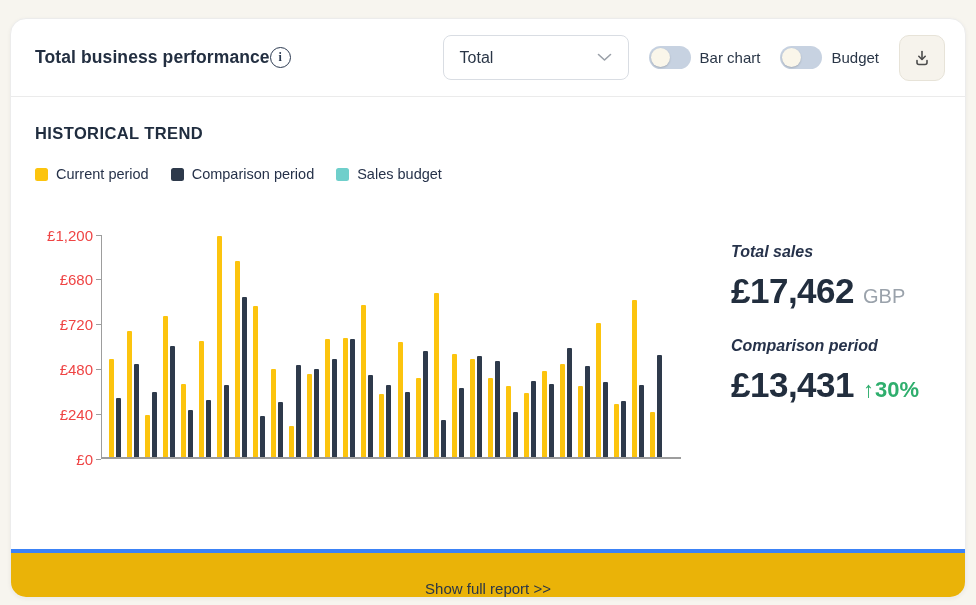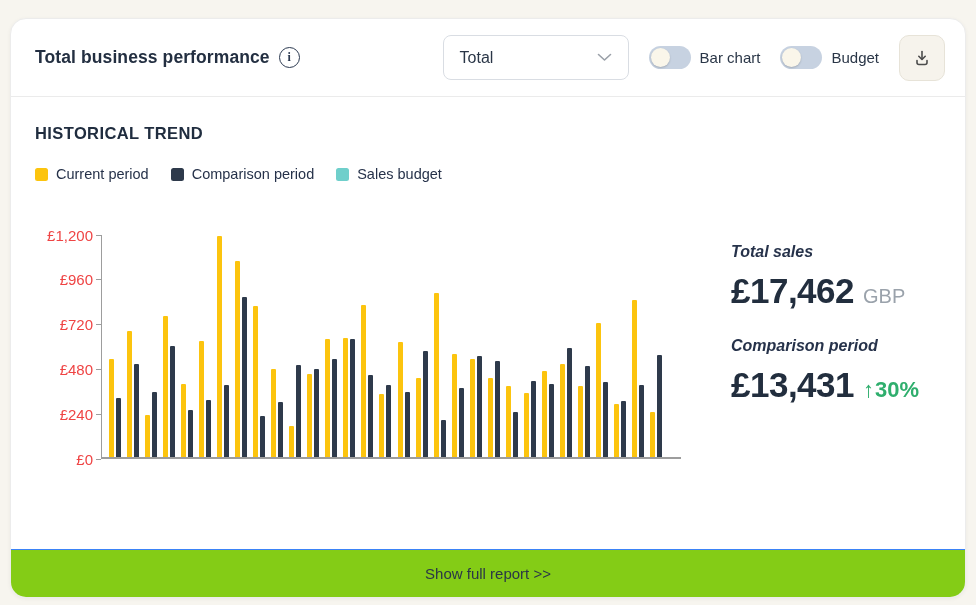--- a/index.html
+++ b/index.html
@@ -26,7 +26,7 @@
     padding: 0 20px 0 24px;
     border-bottom: 1px solid #ebebeb;
   }
-  .hdr-title-wrap { display: flex; align-items: flex-start; gap: 9px; }
+  .hdr-title-wrap { display: flex; align-items: flex-start; }
   .hdr-title { font-size: 17.5px; font-weight: 600; color: #232f41; letter-spacing: 0.1px; }
   .info-ic {
     width: 21px; height: 21px; border-radius: 50%;

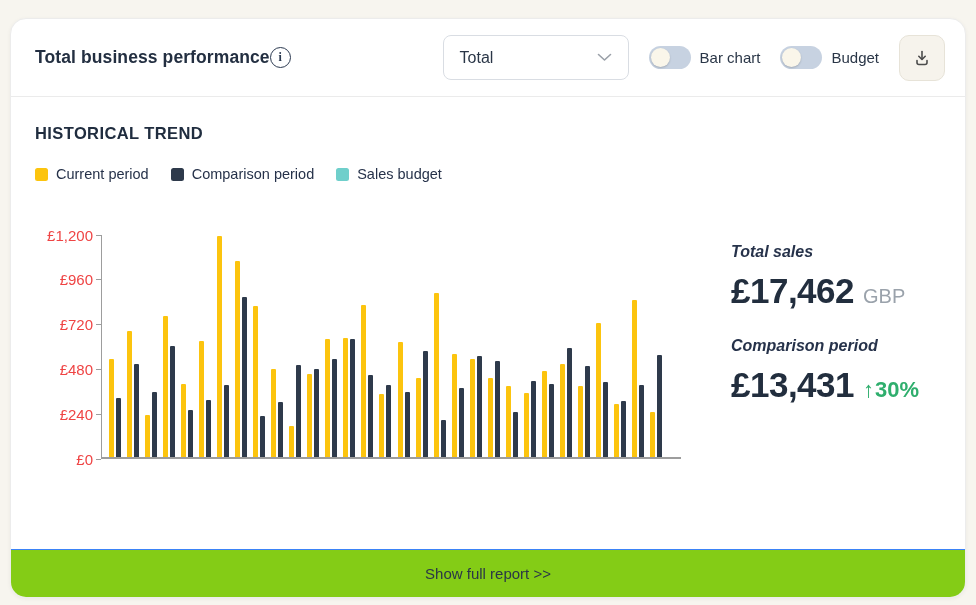--- a/index.html
+++ b/index.html
@@ -189,7 +189,7 @@
               <span class="ydash"></span>
             </div>
             <div class="ytick" style="bottom: 80%;">
-              <span class="ytxt">£960</span>
+              <span class="ytxt">£680</span>
               <span class="ydash"></span>
             </div>
             <div class="ytick" style="bottom: 100%;">

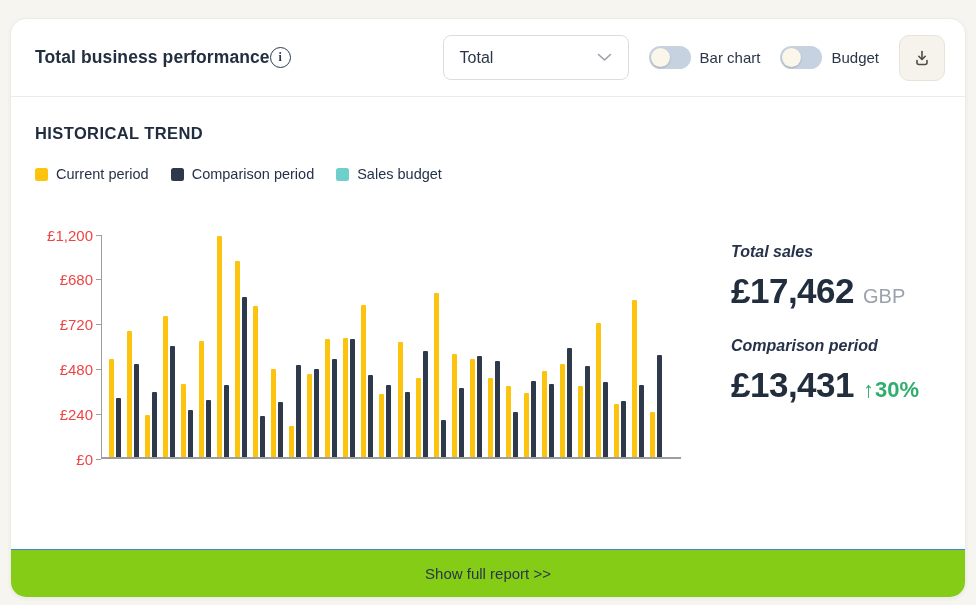--- a/index.html
+++ b/index.html
@@ -107,8 +107,8 @@
   
   .ftr {
     flex: 0 0 48px; height: 48px;
-    background: #84cc16; border-top: 1px solid #3b82f6;
-    display: flex; align-items: center; justify-content: center;
+    background: #eab308; border-top: 4px solid #3b82f6;
+    display: flex; align-items: flex-end; justify-content: center;
   }
   .ftr-link { font-size: 15px; color: #2a3647; cursor: pointer; }
 </style>

